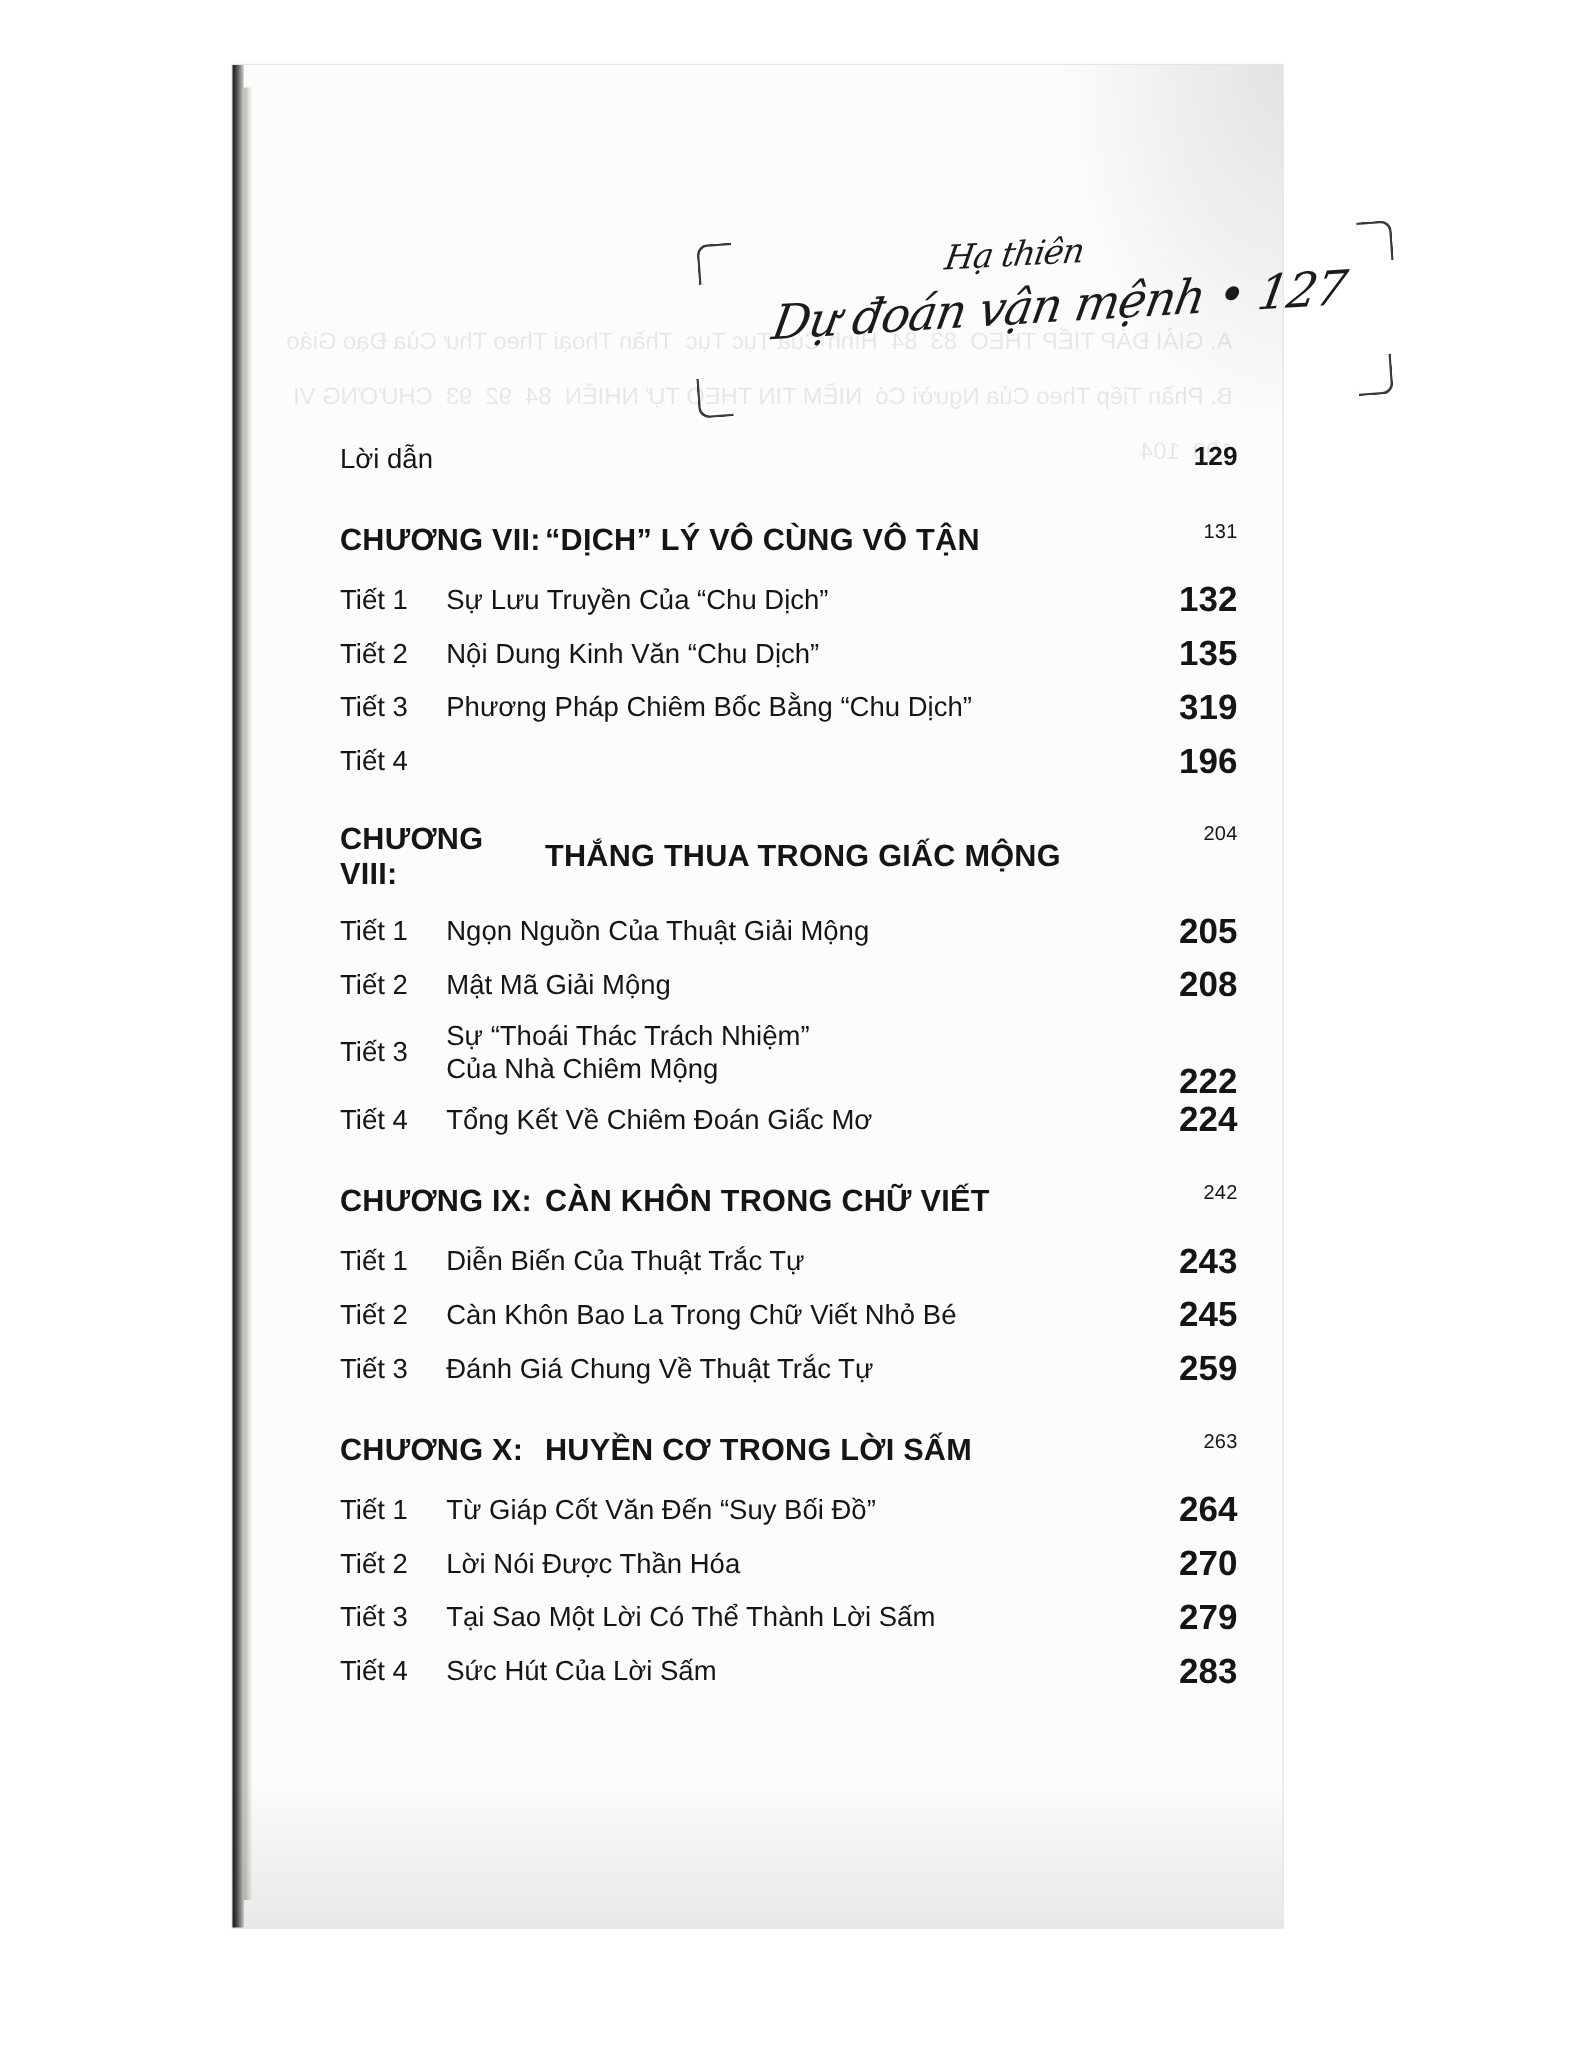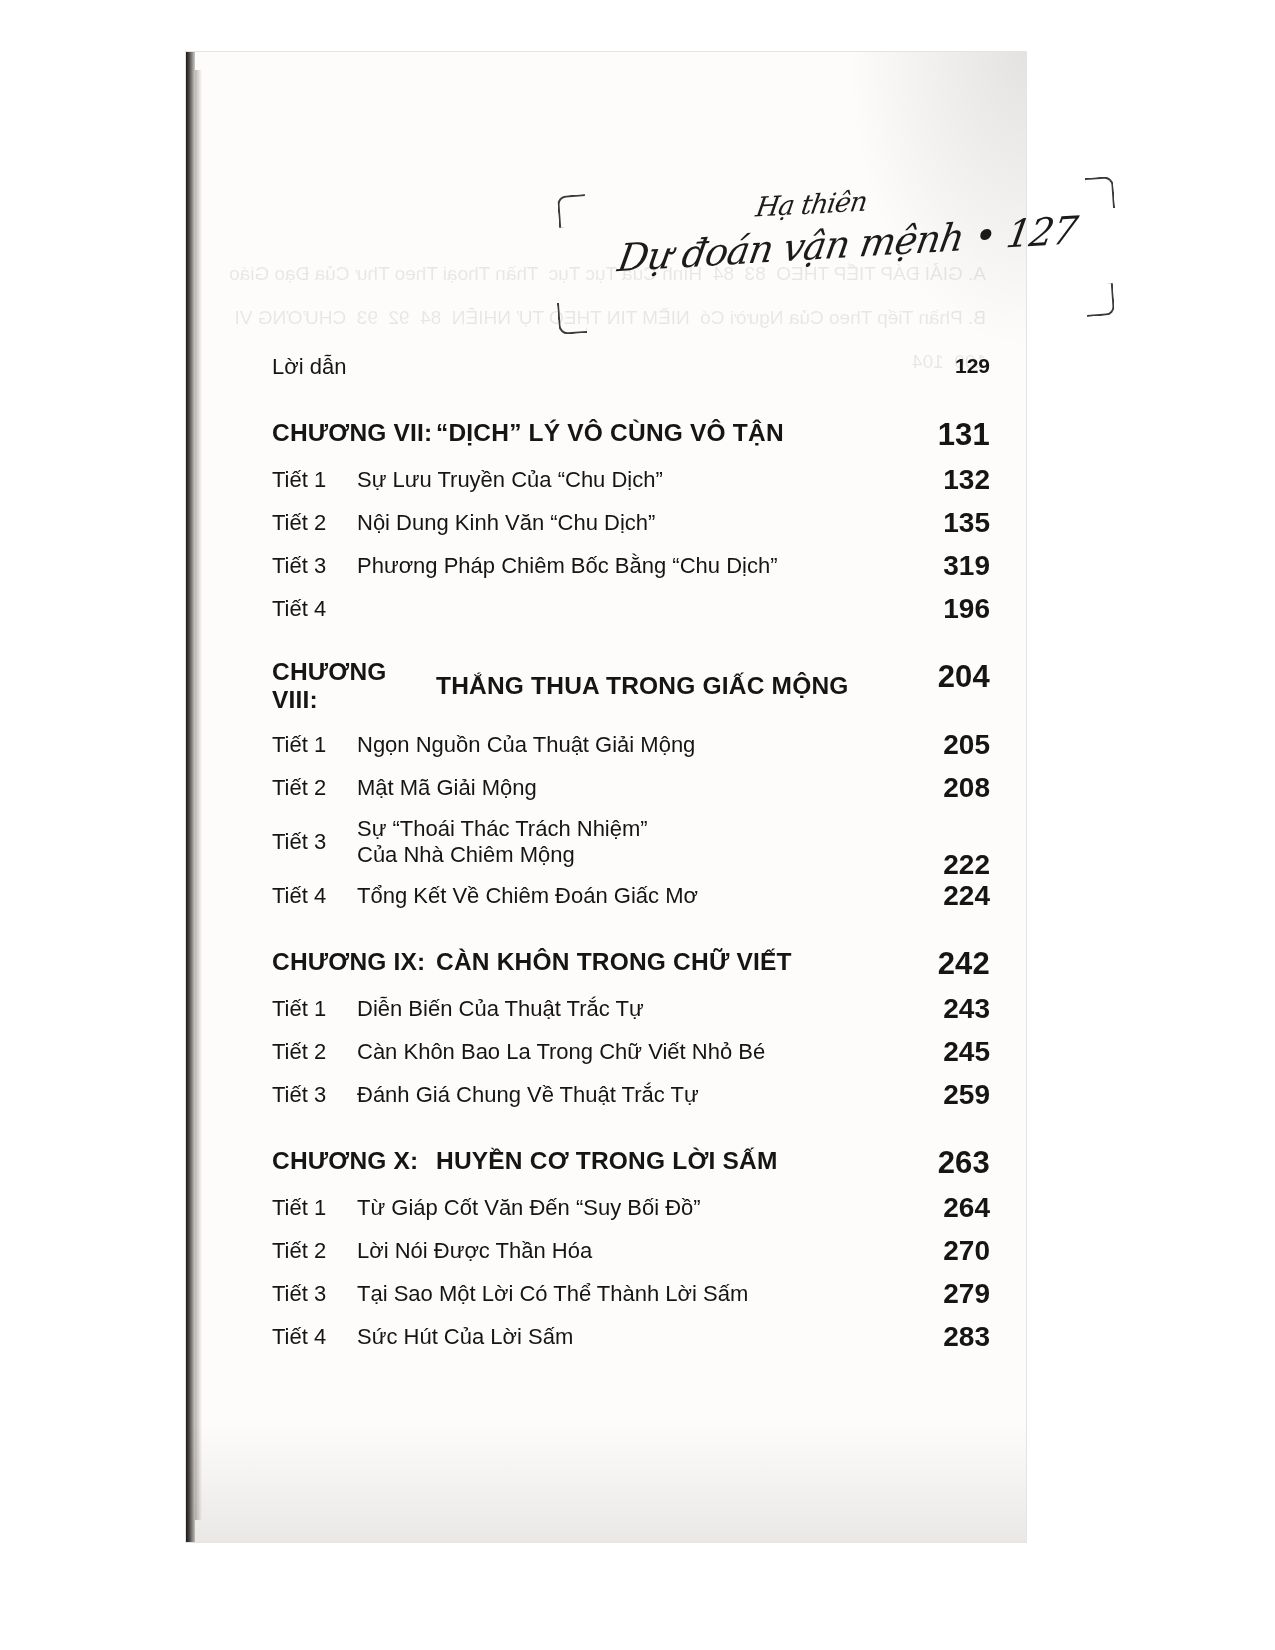--- a/index.html
+++ b/index.html
@@ -158,7 +158,7 @@
   }
   .chapter .num { width: 164px; flex: 0 0 164px; }
   .chapter .ttl { flex: 1 1 auto; padding-right: 80px; }
-  .chapter .pg { font-size: 31px; top: 1px; font-weight: bold; }
+  .chapter .pg { font-size: 16px; top: 1px; font-weight: normal; }
 
   
   .section {

